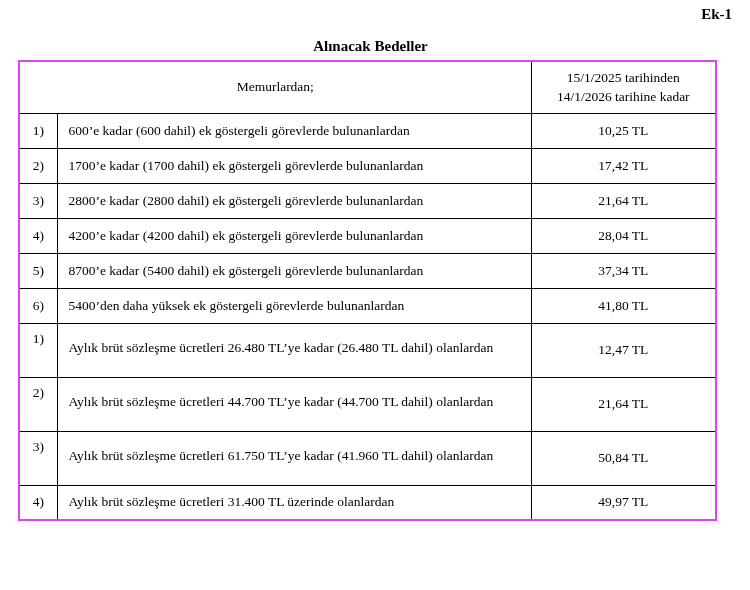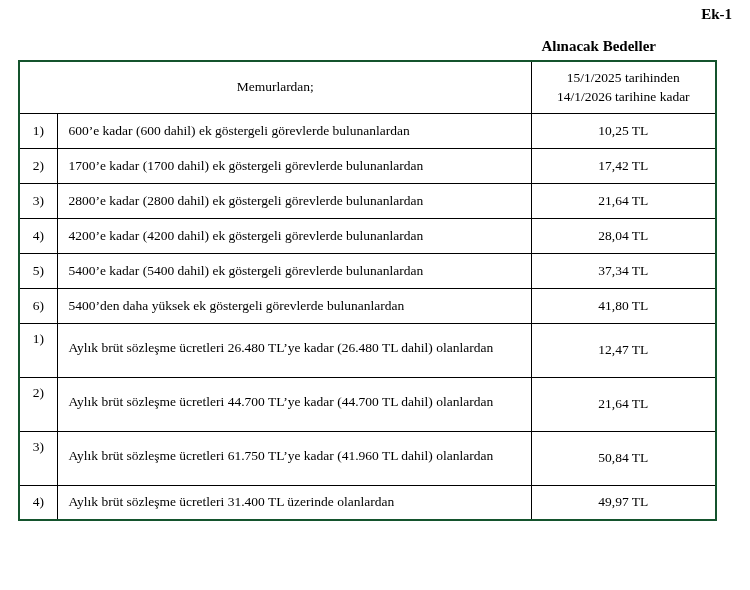--- a/index.html
+++ b/index.html
@@ -24,7 +24,7 @@
     position: absolute;
     top: 38px; left: 0;
     width: 656px;
-    text-align: right;
+    text-align: center;
     padding-left: 85px;
     font-weight: bold;
     font-size: 15px;

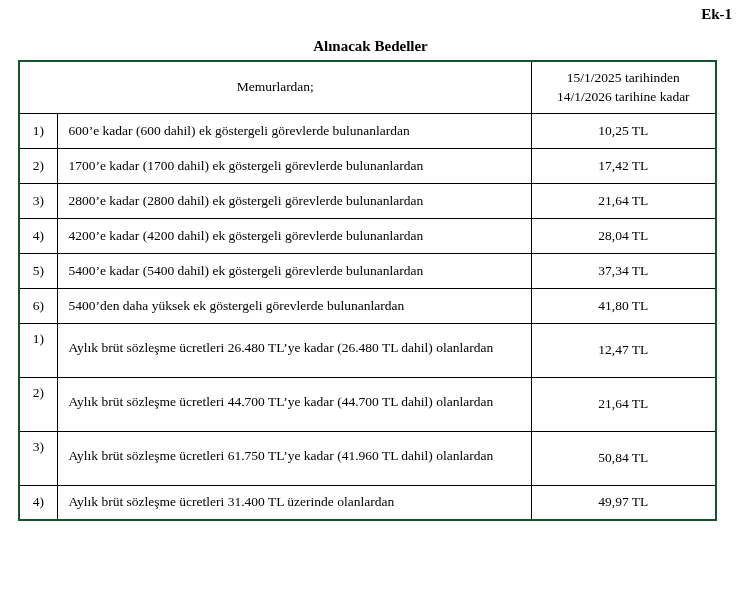--- a/index.html
+++ b/index.html
@@ -41,7 +41,7 @@
     border: 1px solid #000;
     vertical-align: middle;
   }
-  table.fees { border: 2px solid #14532d; font-family: Liberation Serif, serif; }
+  table.fees { border: 2px solid #d946ef; font-family: Liberation Serif, serif; }
   col.c-no   { width: 38px; }
   col.c-desc { width: 474px; }
   col.c-fee  { width: 185px; }

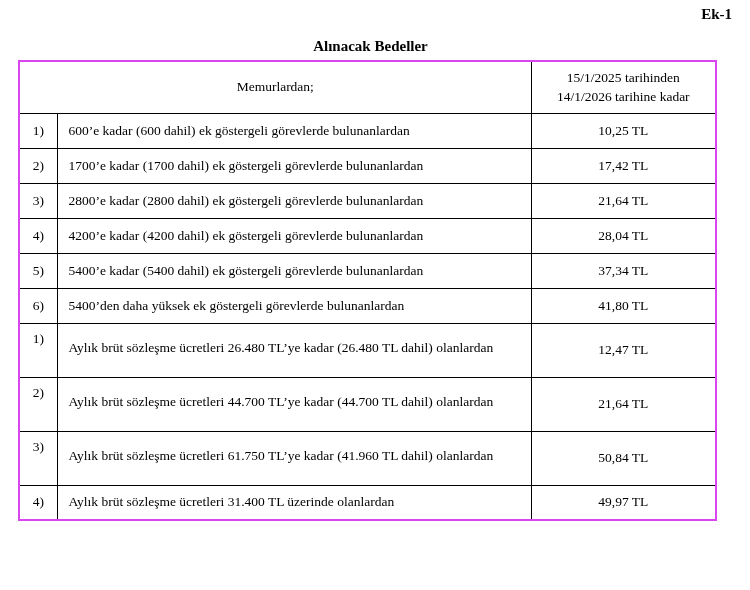--- a/index.html
+++ b/index.html
@@ -111,7 +111,7 @@
       </tr>
       <tr class="data-row">
         <td class="no-cell">5)</td>
-        <td class="desc-cell">5400’e kadar (5400 dahil) ek göstergeli görevlerde bulunanlardan</td>
+        <td class="desc-cell">8700’e kadar (5400 dahil) ek göstergeli görevlerde bulunanlardan</td>
         <td class="fee-cell">37,34 TL</td>
       </tr>
       <tr class="data-row">

